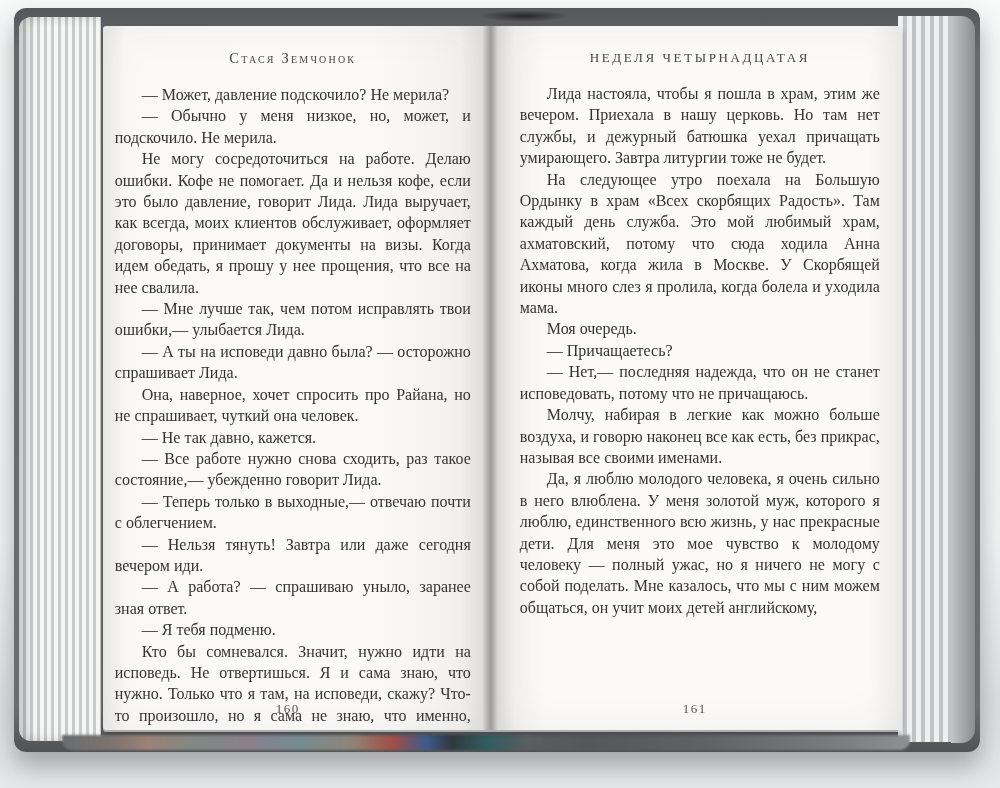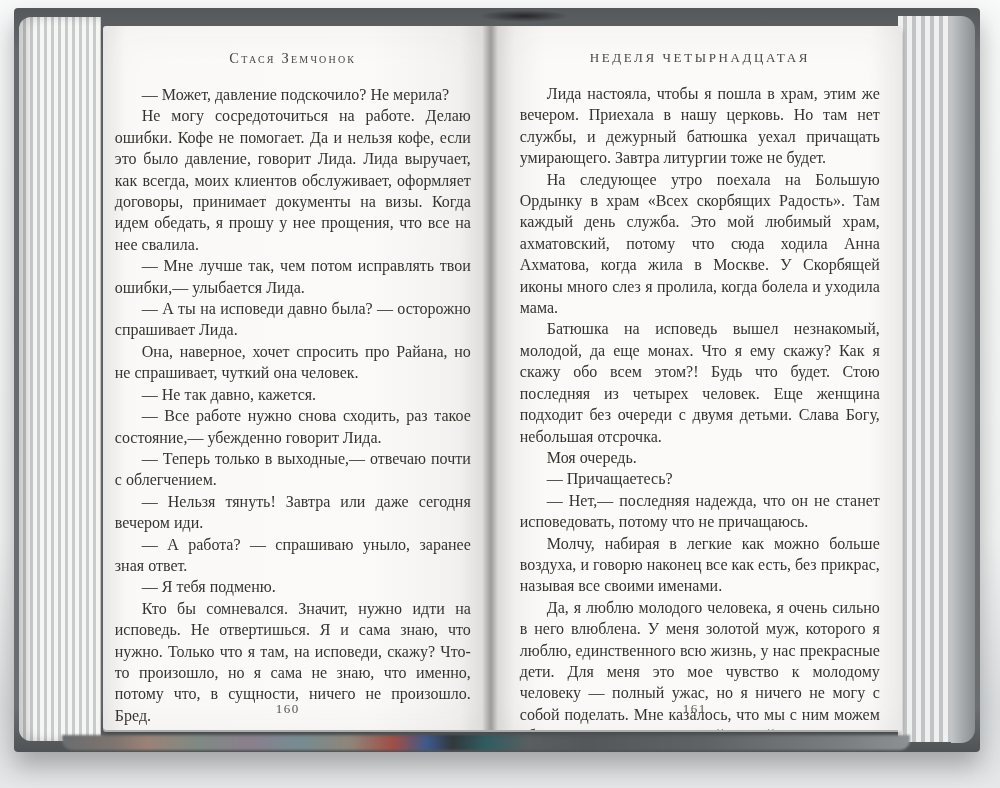--- a/index.html
+++ b/index.html
@@ -15,7 +15,7 @@
     position: absolute;
     left: 14px; top: 8px;
     width: 966px; height: 744px;
-    border-radius: 4px;
+    border-radius: 12px;
     background: linear-gradient(180deg, #55585b 0%, #676a6d 6%, #6b6e71 94%, #505356 100%);
     box-shadow: 0 14px 26px rgba(40,44,46,0.35);
   }

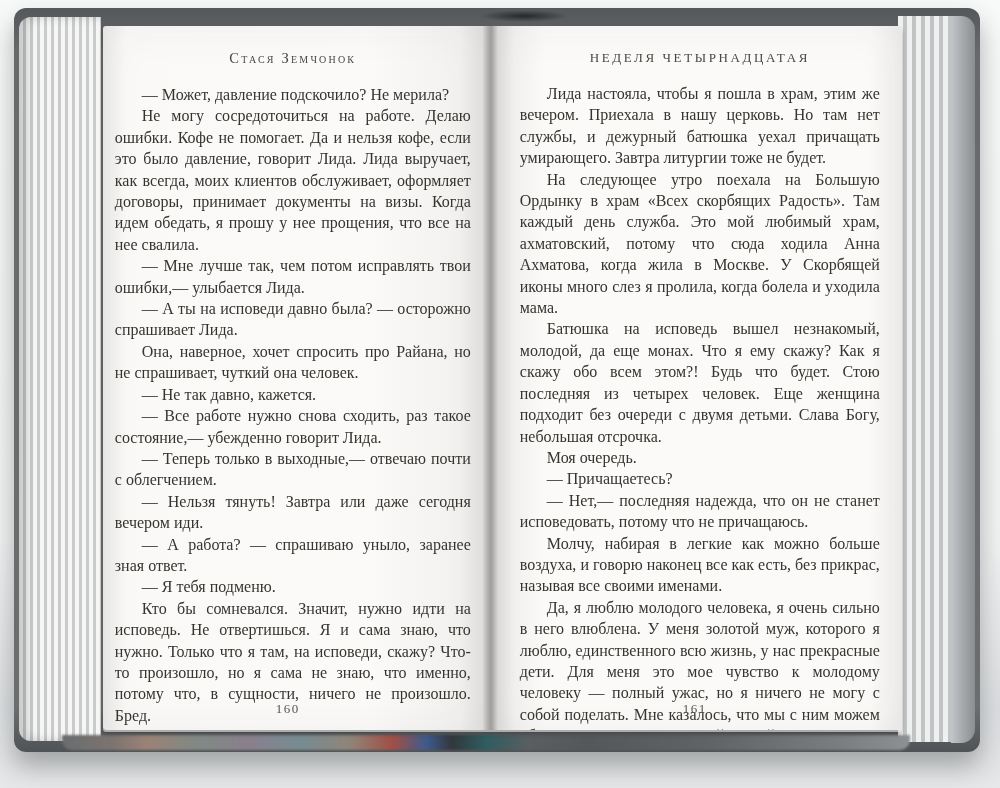--- a/index.html
+++ b/index.html
@@ -138,6 +138,7 @@
         <div class="running-head smallcaps">Стася Земчонок</div>
         <div class="text-block">
             <p>— Может, давление подскочило? Не мерила?</p>
+            <p>— Обычно у меня низкое, но, может, и подскочило. Не мерила.</p>
             <p>Не могу сосредоточиться на работе. Делаю ошибки. Кофе не помогает. Да и нельзя кофе, если это было давление, говорит Лида. Лида выручает, как всегда, моих клиентов обслуживает, оформляет договоры, принимает документы на визы. Когда идем обедать, я прошу у нее прощения, что все на нее свалила.</p>
             <p>— Мне лучше так, чем потом исправлять твои ошибки,— улыбается Лида.</p>
             <p>— А ты на исповеди давно была? — осторожно спрашивает Лида.</p>

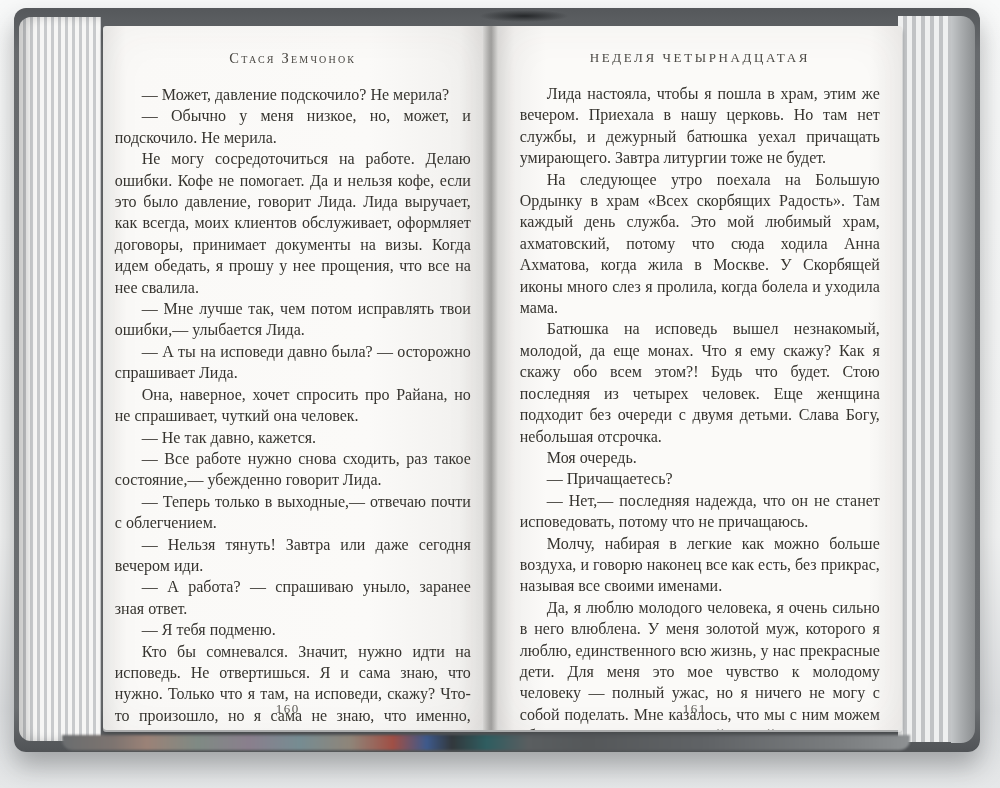--- a/index.html
+++ b/index.html
@@ -163,7 +163,6 @@
         <div class="text-block">
             <p>Лида настояла, чтобы я пошла в храм, этим же вечером. Приехала в нашу церковь. Но там нет службы, и дежурный батюшка уехал причащать умирающего. Завтра литургии тоже не будет.</p>
             <p>На следующее утро поехала на Большую Ордынку в храм «Всех скорбящих Радость». Там каждый день служба. Это мой любимый храм, ахматовский, потому что сюда ходила Анна Ахматова, когда жила в Москве. У Скорбящей иконы много слез я пролила, когда болела и уходила мама.</p>
-            <p>Батюшка на исповедь вышел незнакомый, молодой, да еще монах. Что я ему скажу? Как я скажу обо всем этом?! Будь что будет. Стою последняя из четырех человек. Еще женщина подходит без очереди с двумя детьми. Слава Богу, небольшая отсрочка.</p>
             <p>Моя очередь.</p>
             <p>— Причащаетесь?</p>
             <p>— Нет,— последняя надежда, что он не станет исповедовать, потому что не причащаюсь.</p>

